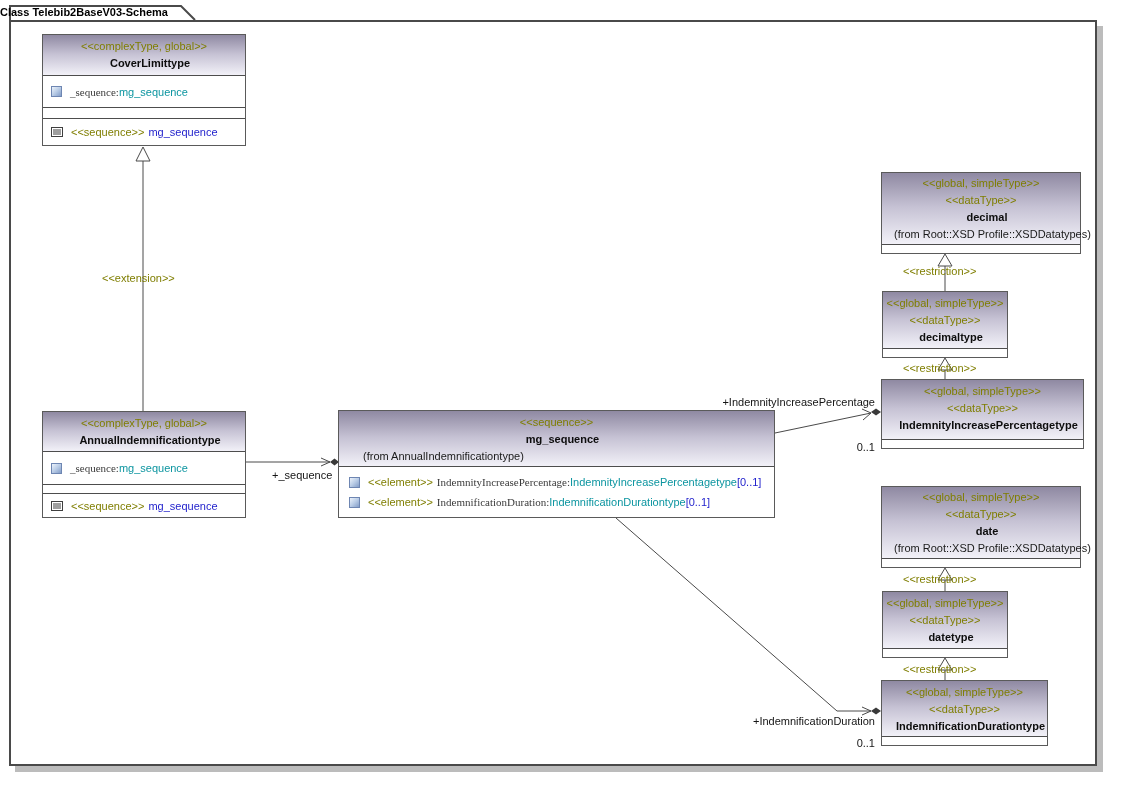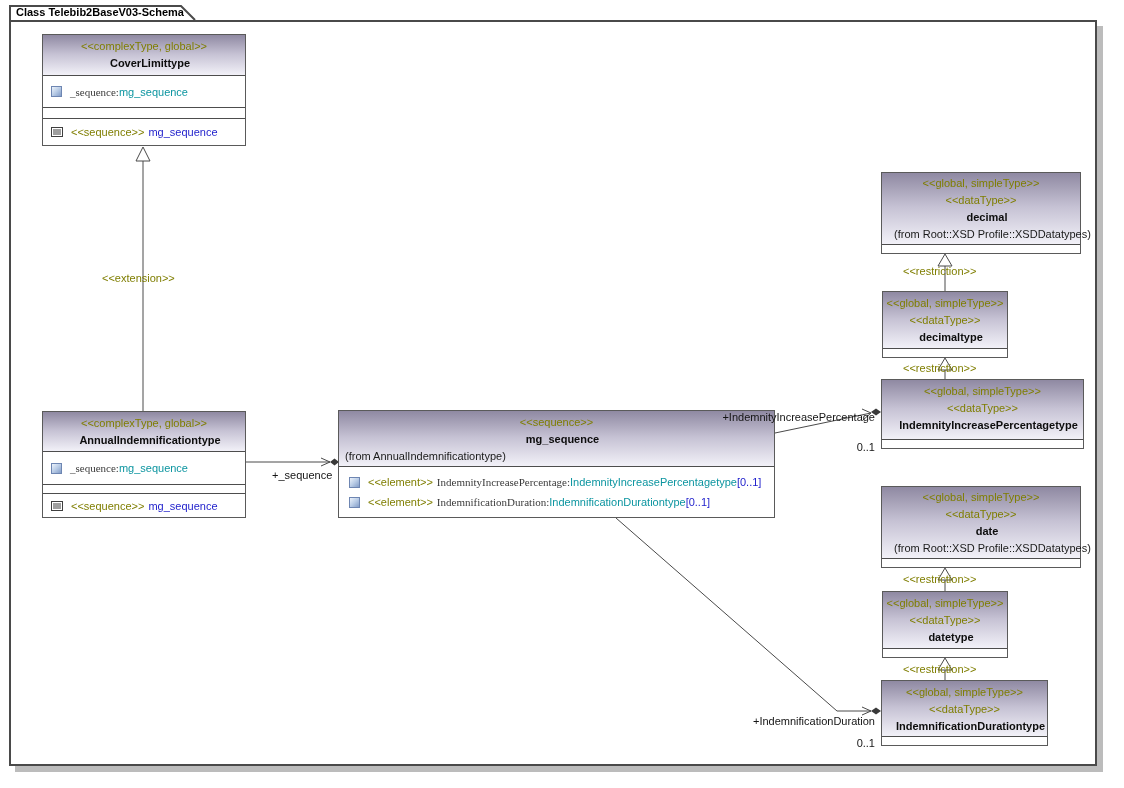--- a/index.html
+++ b/index.html
@@ -11,7 +11,7 @@
   .frame { position:absolute; left:9px; top:20px; width:1088px; height:746px;
            border:2px solid #4a4a4a; background:#fff; box-shadow:6px 6px 0 #bcbcbc; z-index:0; }
   .tab-svg { position:absolute; left:8px; top:4px; z-index:2; }
-  .tab-text { position:absolute; left:16px; top:6px; font-weight:bold; color:#000; z-index:3; white-space:nowrap; }
+  .tab-text { position:absolute; left:0; top:6px; font-weight:bold; color:#000; z-index:3; white-space:nowrap; }
 
   
   svg.overlay { position:absolute; left:0; top:0; z-index:1; }

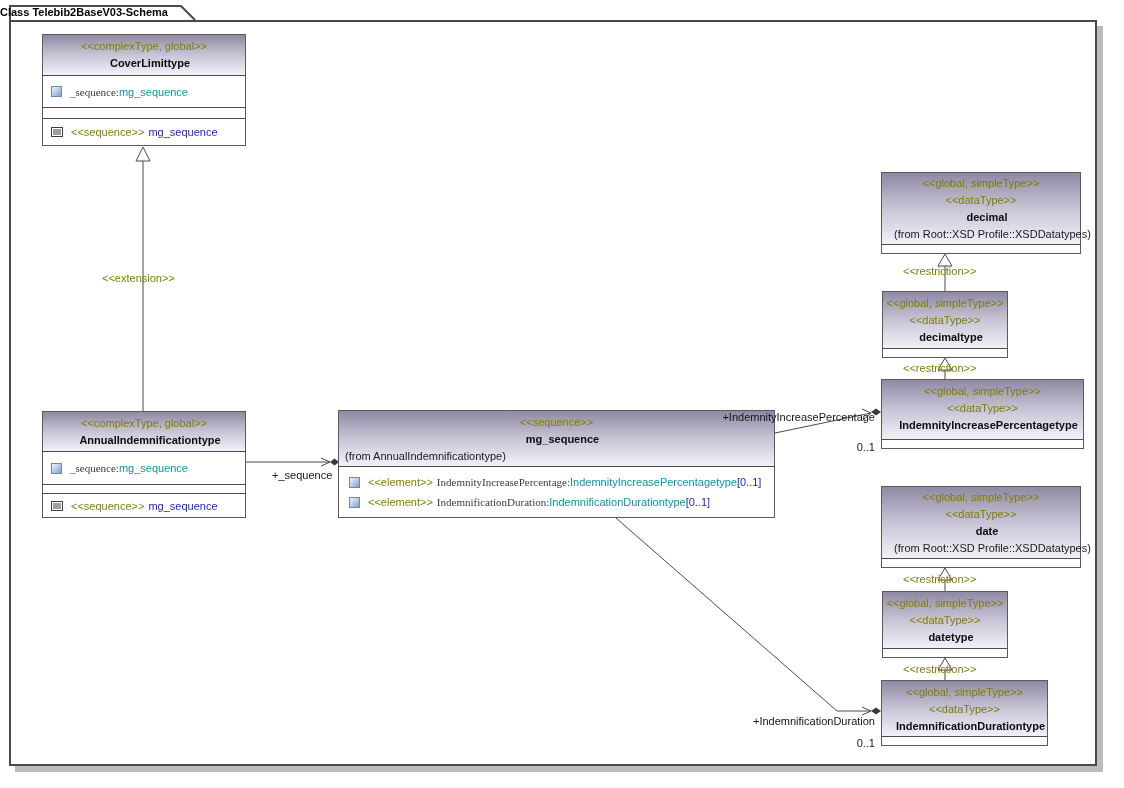--- a/index.html
+++ b/index.html
@@ -238,7 +238,7 @@
 
   <div class="edge-label lab-olive" style="left:102px;top:272px">&lt;&lt;extension&gt;&gt;</div>
   <div class="edge-label lab-dark" style="left:272px;top:469px">+_sequence</div>
-  <div class="edge-label lab-dark ra" style="left:715px;top:411px;width:160px">+IndemnityIncreasePercentage</div>
+  <div class="edge-label lab-dark ra" style="left:715px;top:396px;width:160px">+IndemnityIncreasePercentage</div>
   <div class="edge-label lab-dark ra" style="left:845px;top:441px;width:30px">0..1</div>
   <div class="edge-label lab-dark ra" style="left:715px;top:715px;width:160px">+IndemnificationDuration</div>
   <div class="edge-label lab-dark ra" style="left:845px;top:737px;width:30px">0..1</div>

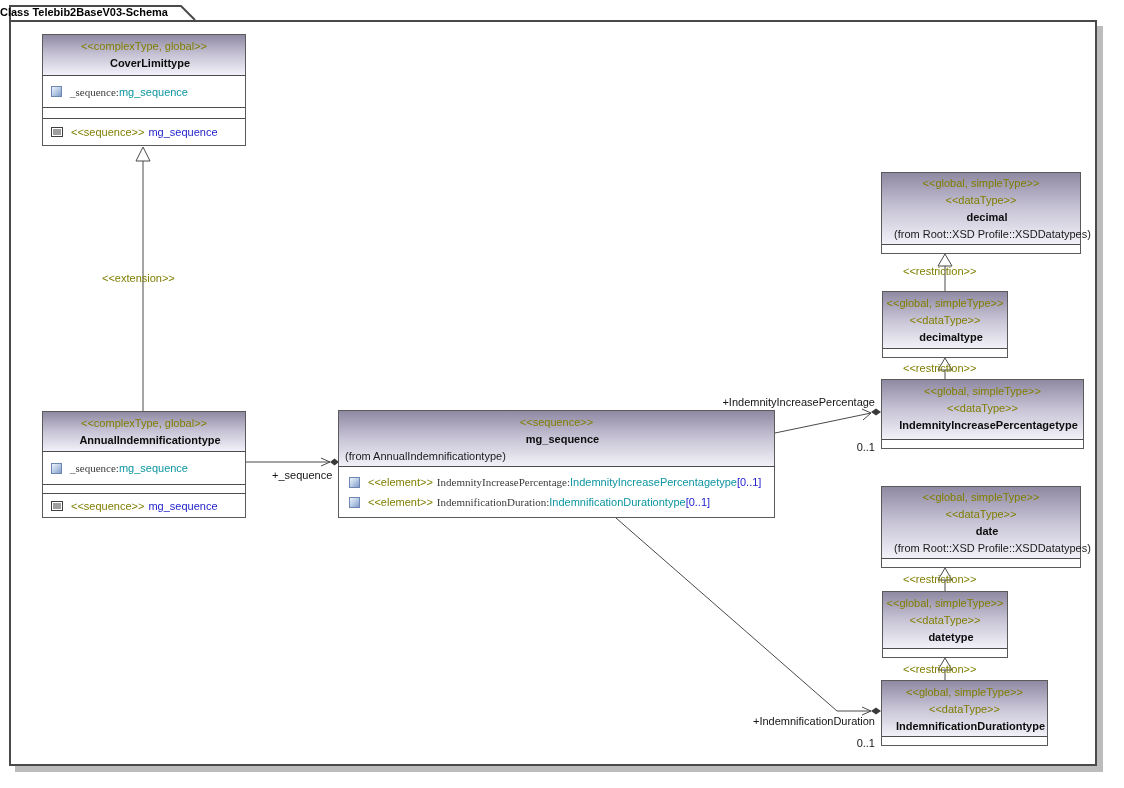--- a/index.html
+++ b/index.html
@@ -25,7 +25,7 @@
   .st { color:#7f7e00; line-height:17px; white-space:nowrap; }
   .cname { color:#0d0d0d; font-weight:bold; line-height:17px; white-space:nowrap;margin-left:12px; }
   .from { color:#1a1a1a; line-height:17px; white-space:nowrap;padding-left:12px; }
-  .from-left { text-align:left; padding-left:6px; }
+  .from-left { text-align:left; padding-left:24px; }
   .strip { height:8px; background:#fff; }
   .comp { border-bottom:1px solid #4d4d4d; display:flex; align-items:center; padding-left:8px; background:#fff; }
   .comp.last { border-bottom:none; flex:1; }

